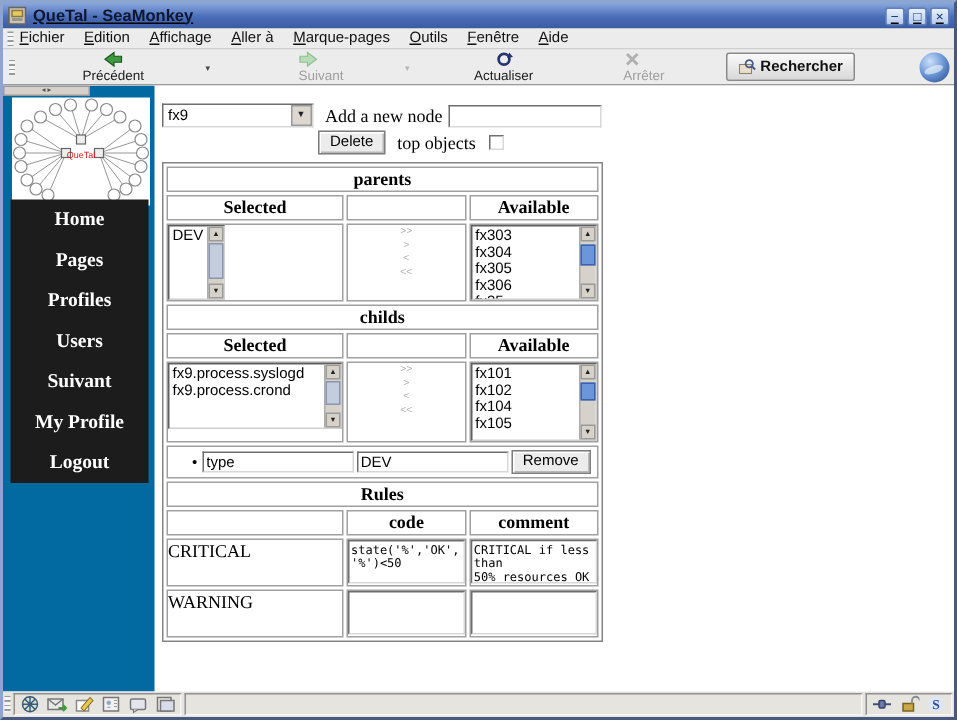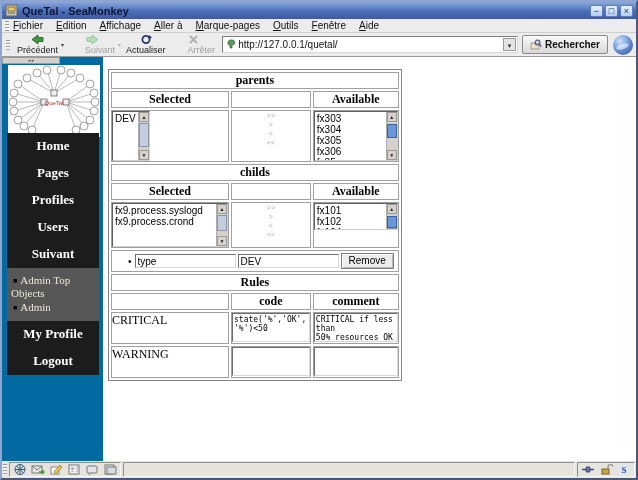--- a/index.html
+++ b/index.html
@@ -11,7 +11,7 @@
   }
   
   .titlebar{height:17px;flex:0 0 17px;display:flex;align-items:center;padding:0 3px;
-    background:linear-gradient(180deg,#8aa7dc,#4a6db8 55%,#3c5ca0);}
+    background:linear-gradient(180deg,#8aa7dc,#4a6db8 55%,#3c5ca0);text-decoration:underline;}
   .win-icon{width:13px;height:13px;margin-right:4px;flex:0 0 13px;}
   .title{font-size:11px;font-weight:bold;color:#0d1733;flex:1;white-space:nowrap;}
   .win-controls{display:flex;gap:2px;}

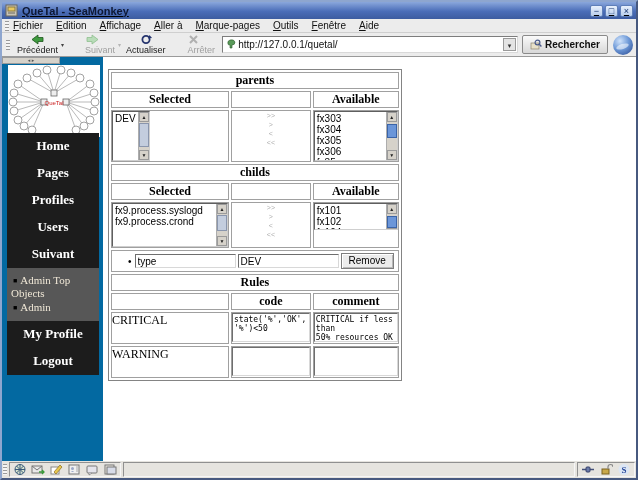--- a/index.html
+++ b/index.html
@@ -191,15 +191,6 @@
       <span class="tlabel">Arrêter</span>
     </div>
 
-    <div class="urlbar">
-      <span>
-        <svg width="10" height="11" viewBox="0 0 10 11">
-            <path d="M2 5 Q1 2 4 1 Q8 0 9 3 Q9 6 6 6 L6 9 L4 9 L4 6 Q2 6 2 5 Z" fill="#5a9a5a" stroke="#2d5a2d" stroke-width="0.6"></path>
-          </svg>
-      </span>
-      <input value="http://127.0.0.1/quetal/" style="">
-      <span class="url-drop">▾</span>
-    </div>
 
     <button class="search-btn">
       <span>

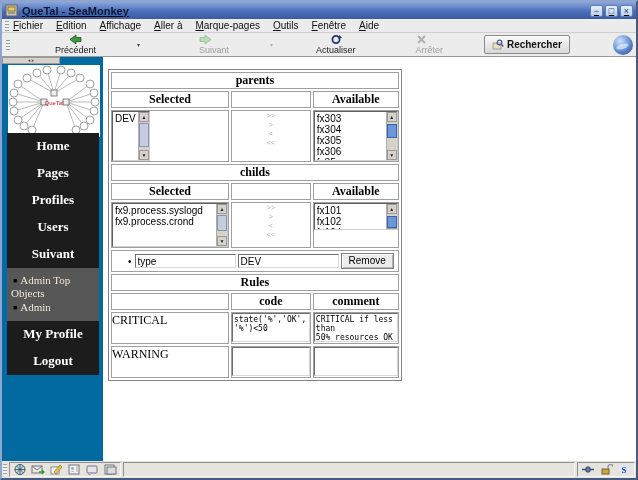--- a/index.html
+++ b/index.html
@@ -264,6 +264,21 @@
 
     <div class="main">
 
+      <div class="topform">
+        <div class="tf-row1">
+          <div class="combobox">
+            <span class="cb-text">fx9</span>
+            <span class="cb-arrow">▼</span>
+          </div>
+          <span class="tf-label">Add a new node</span>
+          <input class="tf-input" value="" style="">
+        </div>
+        <div class="tf-row2">
+          <button class="pbtn">Delete</button>
+          <span class="tf-label">top objects</span>
+          <input type="checkbox" class="chk" style="">
+        </div>
+      </div>
 
       <table class="ct">
         <colgroup>

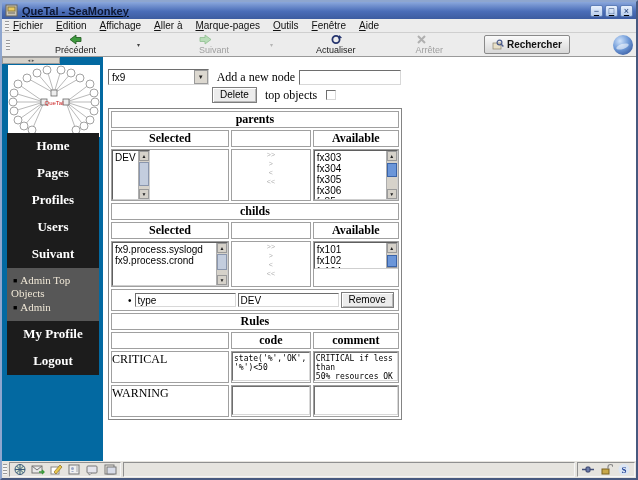--- a/index.html
+++ b/index.html
@@ -372,7 +372,7 @@
             </div>
           </td>
           <td class="lbcell">
-            <div class="listbox" style="height:27px;">
+            <div class="listbox" style="height:52px;">
               <div class="opts">
                 <div class="opt">fx101</div>
                 <div class="opt">fx102</div>

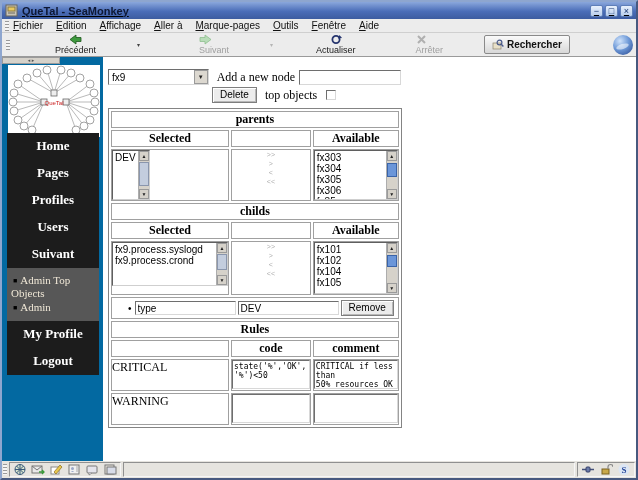--- a/index.html
+++ b/index.html
@@ -253,10 +253,6 @@
         <div class="nav-item">Profiles</div>
         <div class="nav-item">Users</div>
         <div class="nav-item">Suivant</div>
-        <div class="subnav">
-          <div class="sub-item"><span class="bullet">■</span><span>Admin Top Objects</span></div>
-          <div class="sub-item"><span class="bullet">■</span><span>Admin</span></div>
-        </div>
         <div class="nav-item">My Profile</div>
         <div class="nav-item">Logout</div>
       </div>

